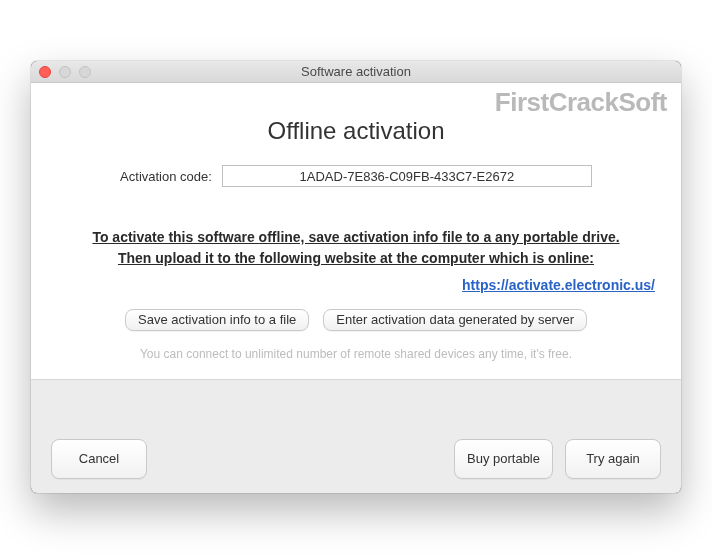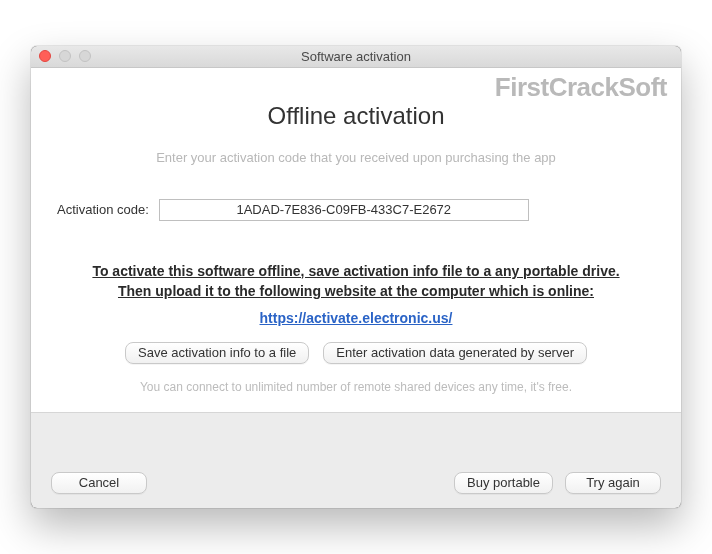--- a/index.html
+++ b/index.html
@@ -175,7 +175,6 @@
     <div class="watermark">FirstCrackSoft</div>
 
     <h1 class="main-heading">Offline activation</h1>
-    <div class="subheading">Enter your activation code that you received upon purchasing the app</div>
 
     <div class="code-row">
       <span class="code-label">Activation code:</span>

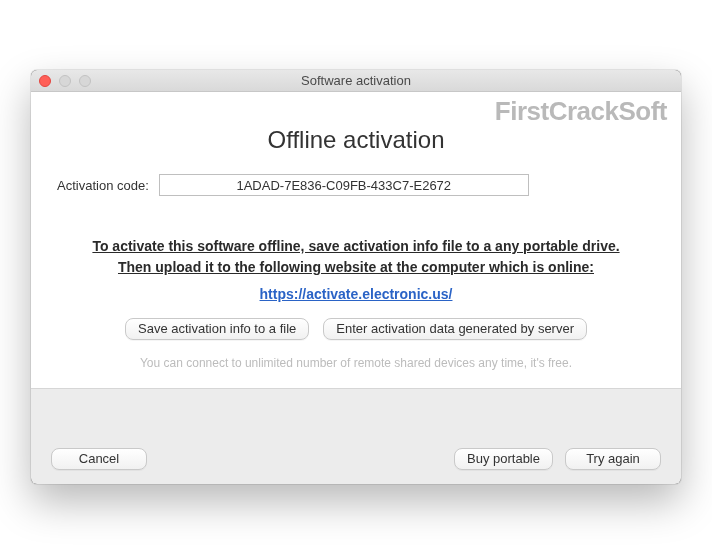--- a/index.html
+++ b/index.html
@@ -83,7 +83,7 @@
     .code-row {
       display: flex;
       align-items: center;
-      justify-content: flex-start;
+      justify-content: center;
       gap: 10px;
       margin-bottom: 40px;
     }

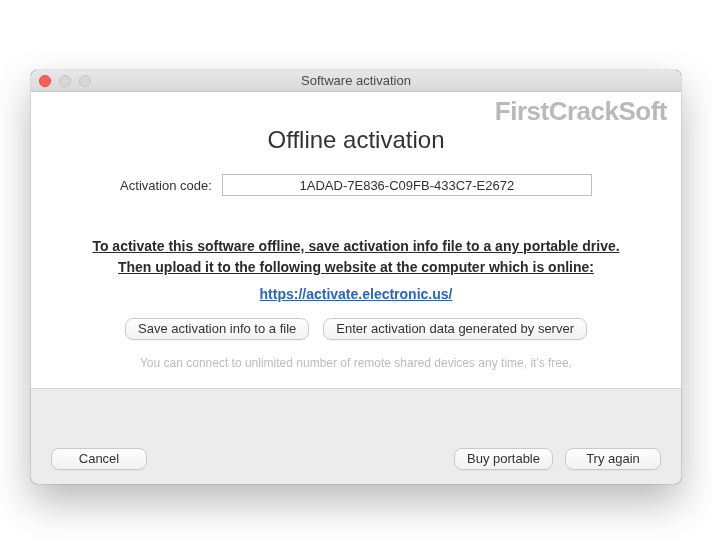--- a/index.html
+++ b/index.html
@@ -113,7 +113,7 @@
       text-decoration: underline;
     }
     .link-row {
-      text-align: center;
+      text-align: right;
       margin-bottom: 15px;
     }
     .link {

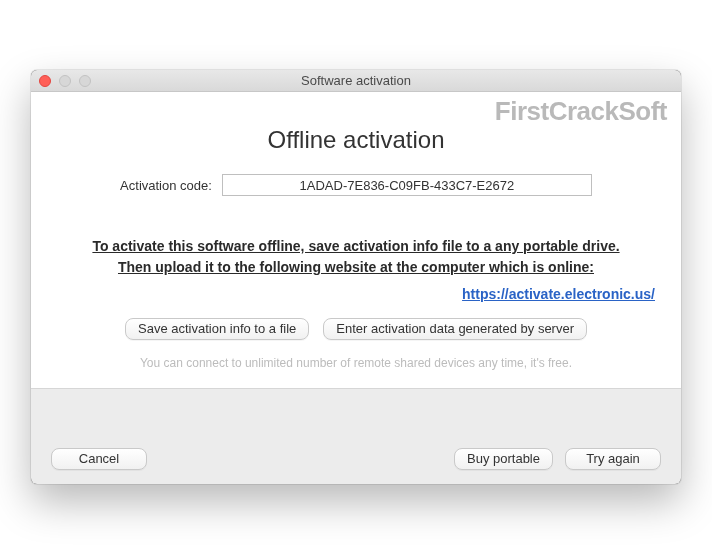--- a/index.html
+++ b/index.html
@@ -155,7 +155,7 @@
       align-items: center;
     }
     .footer .spacer { flex: 1; }
-    .footer .mac-btn { min-width: 96px; height: 22px; margin-top: 45px; }
+    .footer .mac-btn { min-width: 96px; height: 40px; margin-top: 45px; }
     .footer .right-group { display: flex; gap: 12px; }
   </style>
 </head>

